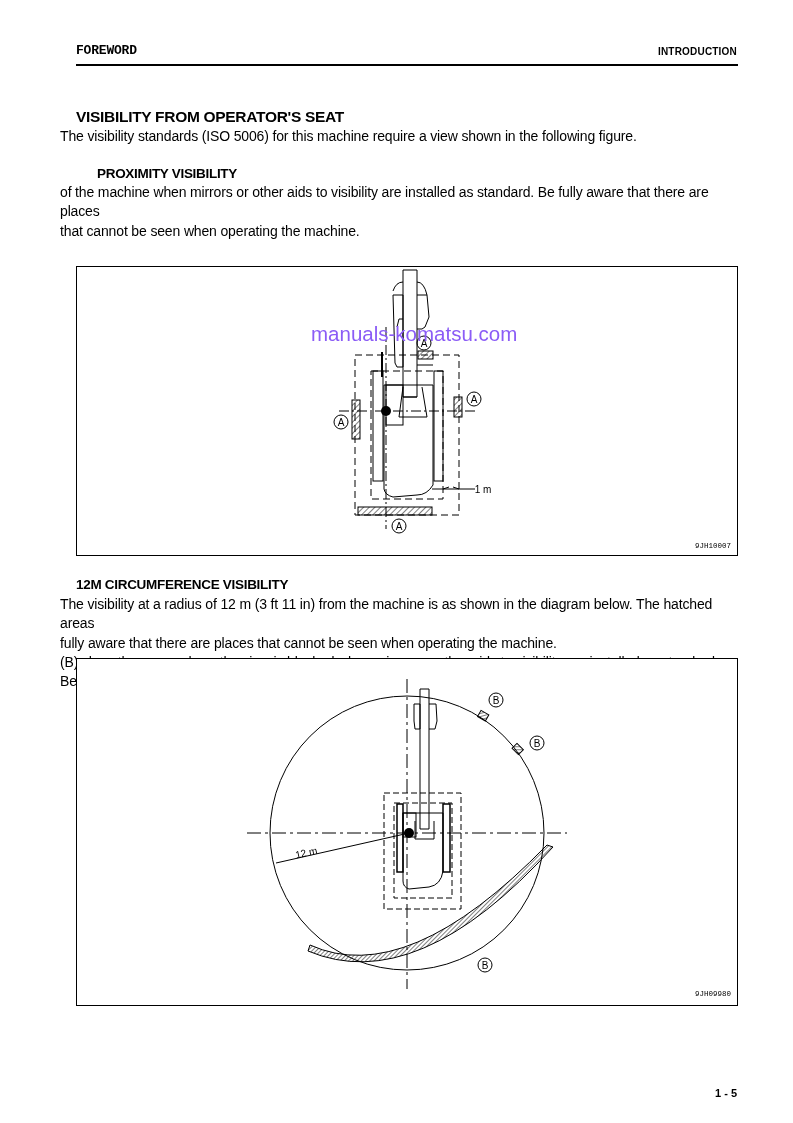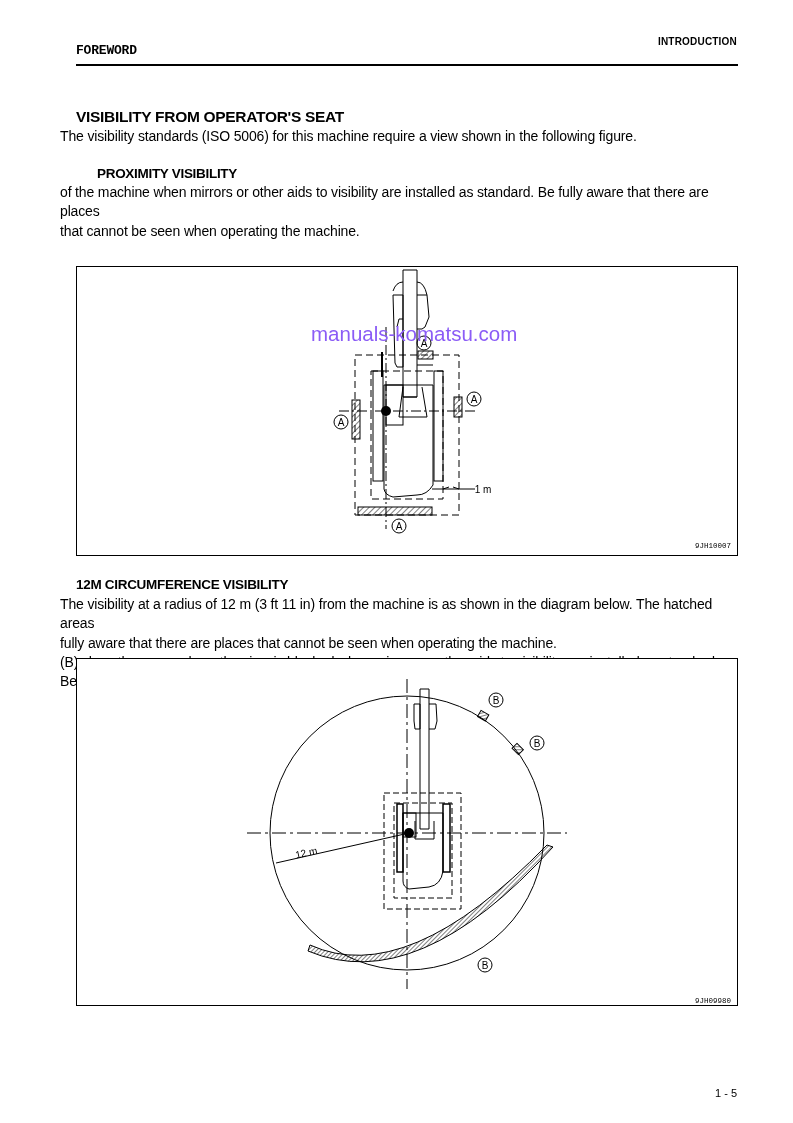--- a/index.html
+++ b/index.html
@@ -6,7 +6,7 @@
   body { width:793px; height:1123px; position:relative; overflow:hidden;
          font-family:"Liberation Sans", sans-serif; color:#000; }
   .hdr-left { position:absolute; left:76px; top:43px; font-size:13px; font-weight:bold; letter-spacing:-0.2px;font-family:Liberation Mono, monospace; }
-  .hdr-right { position:absolute; right:56px; top:36px; font-size:10px; font-weight:bold; letter-spacing:0.2px; }
+  .hdr-right { position:absolute; right:56px; top:46px; font-size:10px; font-weight:bold; letter-spacing:0.2px; }
   .hdr-rule { position:absolute; left:76px; top:64px; width:662px; height:2px; background:#000; }
   .h1 { position:absolute; left:76px; top:108px; font-size:15.5px; font-weight:bold; letter-spacing:-0.3px; }
   .h2 { position:absolute; left:76px; font-size:13.5px; font-weight:bold; letter-spacing:-0.3px; }

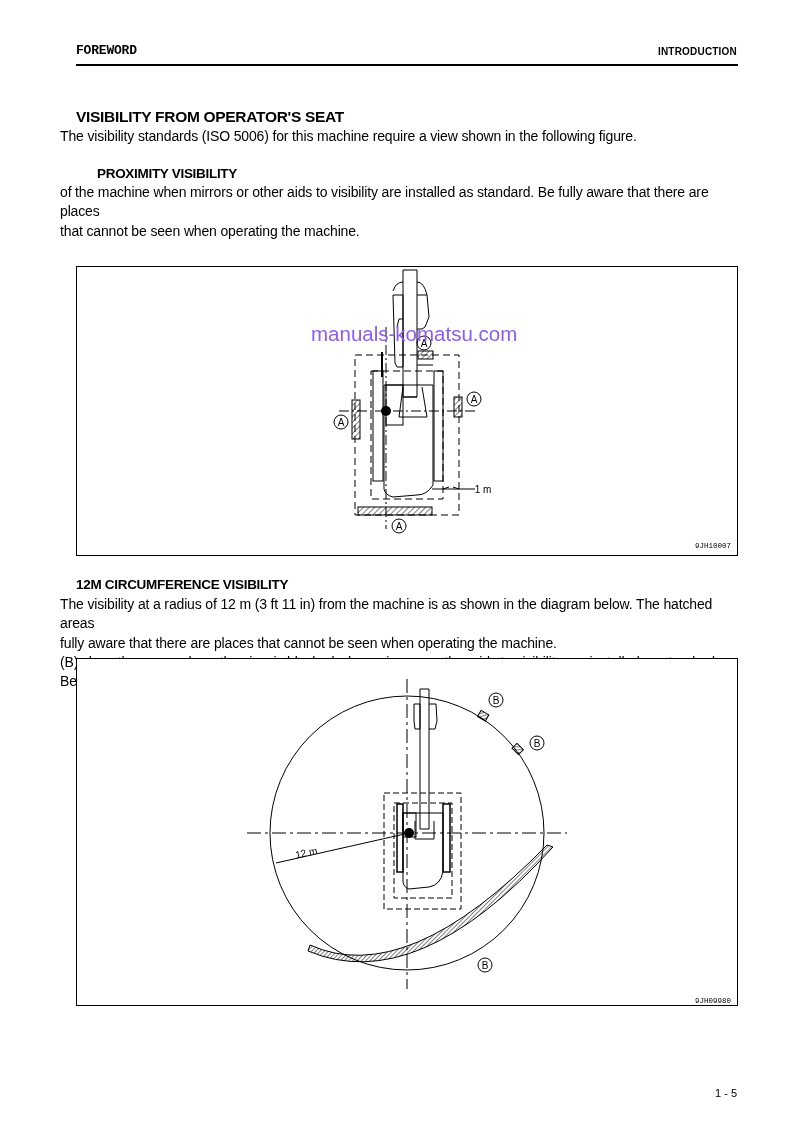--- a/index.html
+++ b/index.html
@@ -160,7 +160,7 @@
       <text x="230" y="197" transform="rotate(-13 230 197)">12 m</text>
     </g>
   </svg>
-  <div class="fig-code" style="bottom:0;font-family:Liberation Mono, monospace;">9JH09980</div>
+  <div class="fig-code" style="bottom:7px;font-family:Liberation Mono, monospace;">9JH09980</div>
 </div>
 
 <div class="watermark">manuals-komatsu.com</div>

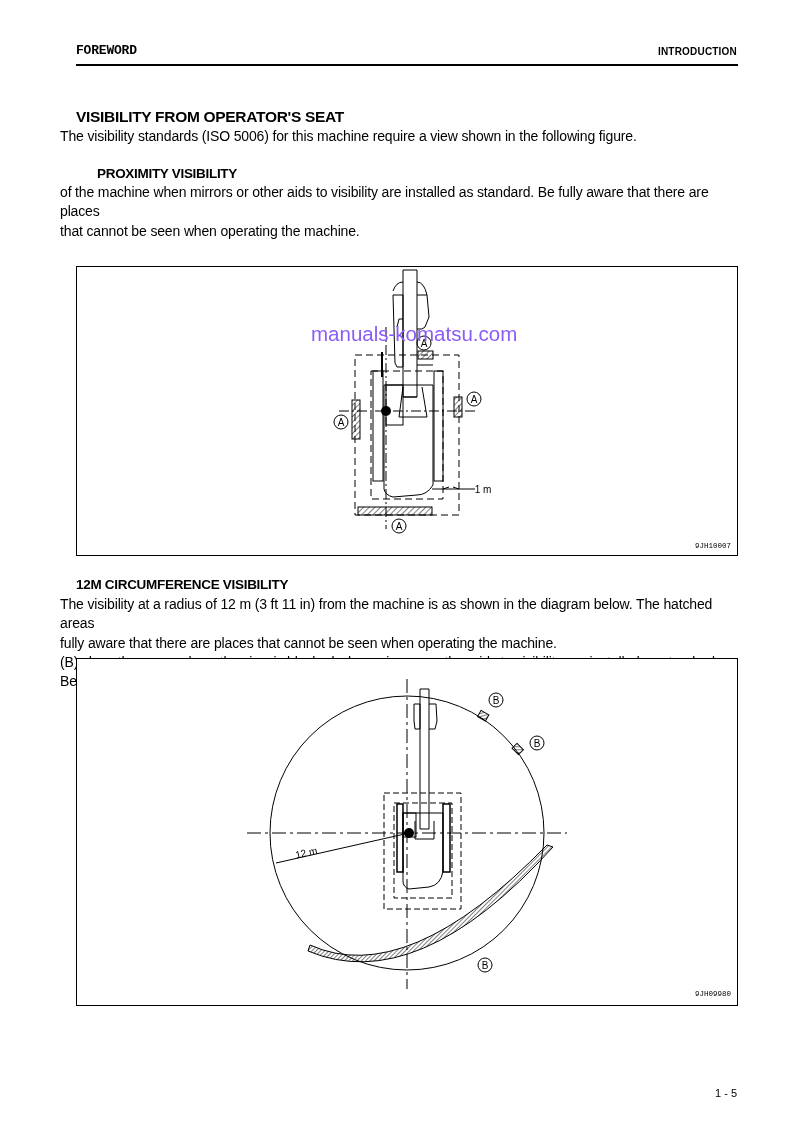--- a/index.html
+++ b/index.html
@@ -15,7 +15,7 @@
   .fig svg { position:absolute; left:0; top:0; }
   .fig-code { position:absolute; right:6px; font-size:7.5px; font-family:"Liberation Mono", monospace;margin-top:41px; }
   .watermark { position:absolute; left:311px; top:322px; font-size:20.5px; font-family:"Liberation Sans", sans-serif; color:#8b5cf6; }
-  .page-no { position:absolute; right:56px; top:1087px; font-size:11px; }
+  .page-no { position:absolute; right:56px; top:1087px; font-size:11px;font-weight:bold; }
 </style>
 </head>
 <body>

